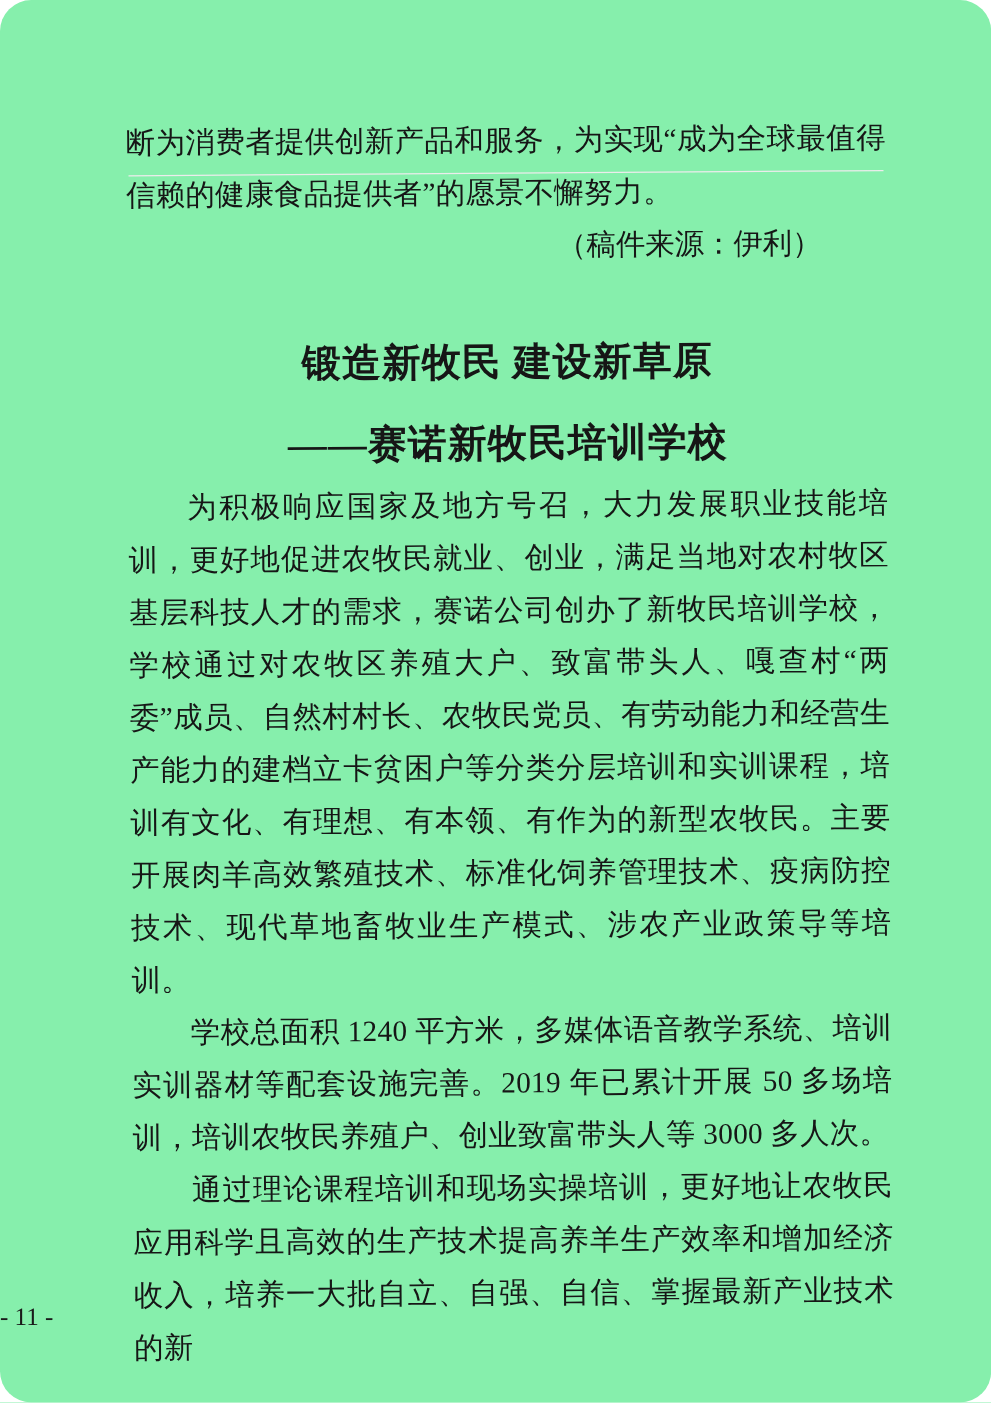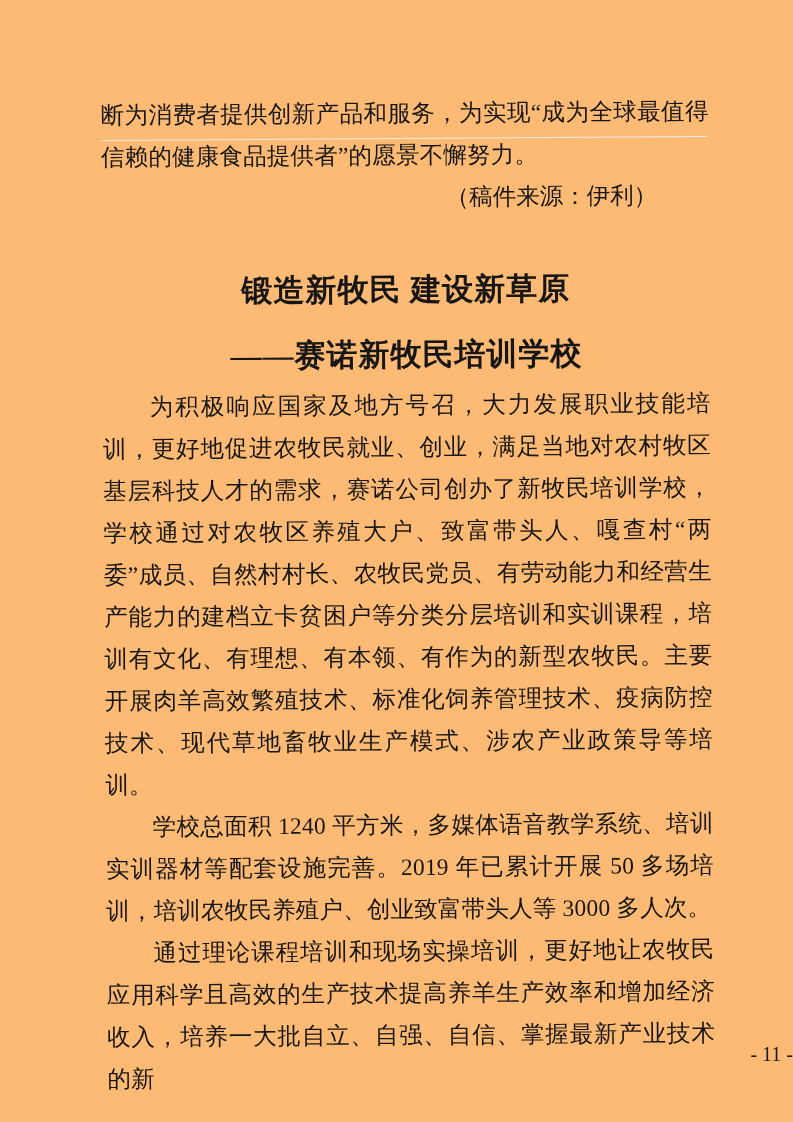--- a/index.html
+++ b/index.html
@@ -13,8 +13,9 @@
     position: relative;
     width: 793px;
     height: 1122px;
-    background: #fdba74;
+    background: #86efac;
     overflow: hidden;
+    border-radius: 25px;
   }
   .content {
     position: absolute;

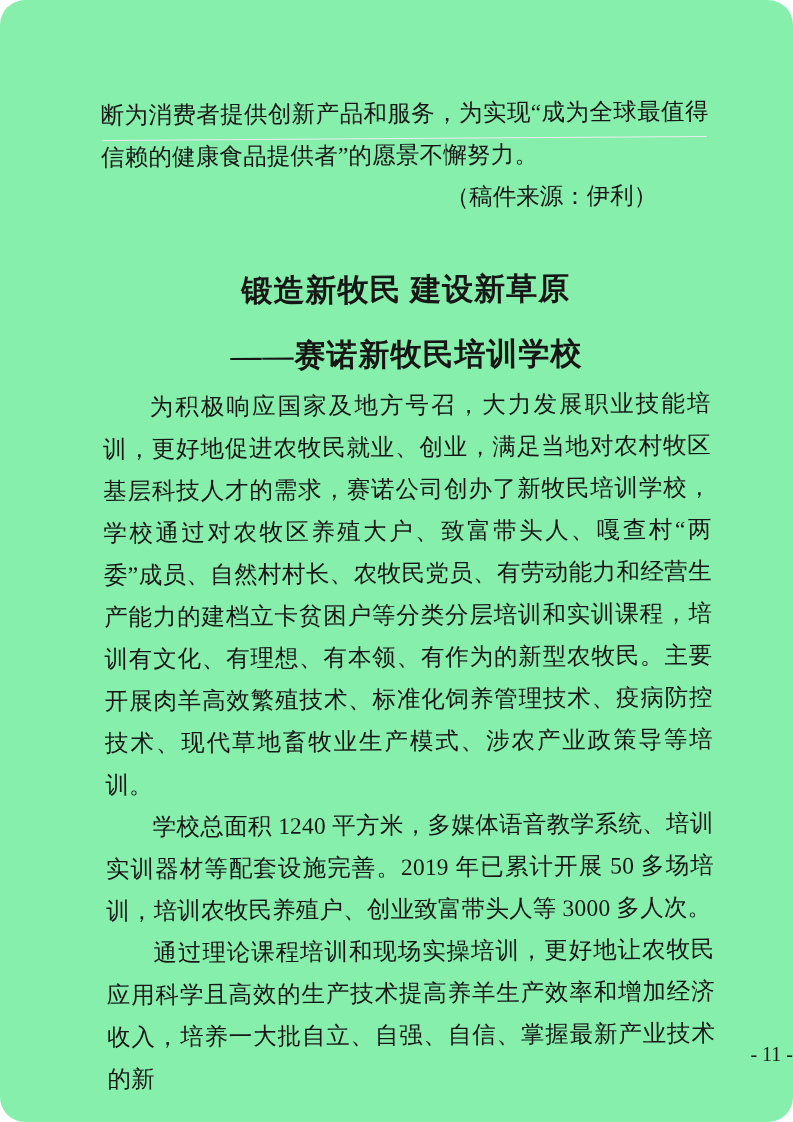--- a/index.html
+++ b/index.html
@@ -69,7 +69,7 @@
     left: 0;
     top: 1042px;
     width: 793px;
-    text-align: right;
+    text-align: left;
     font-size: 20px;
     line-height: 24px;
     color: #1a1a1a;

